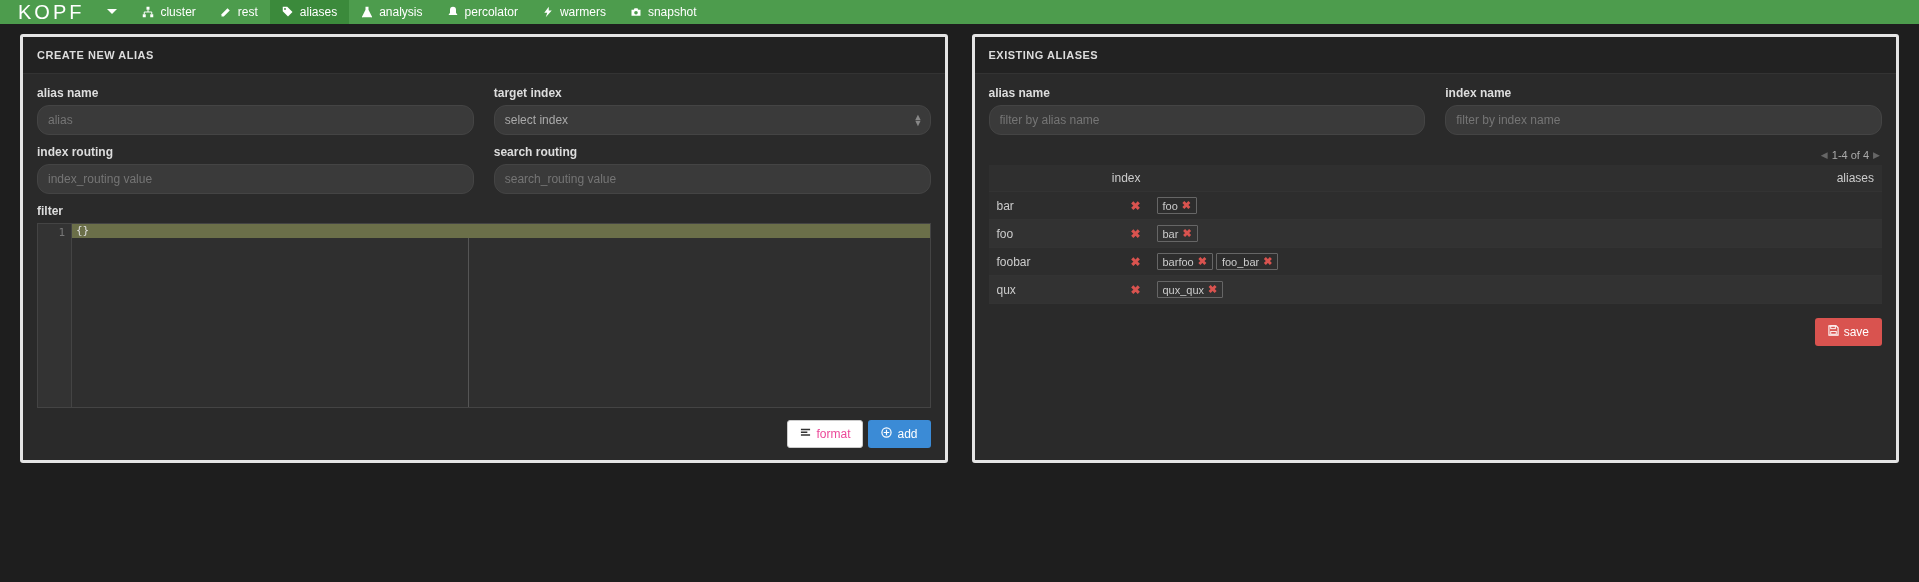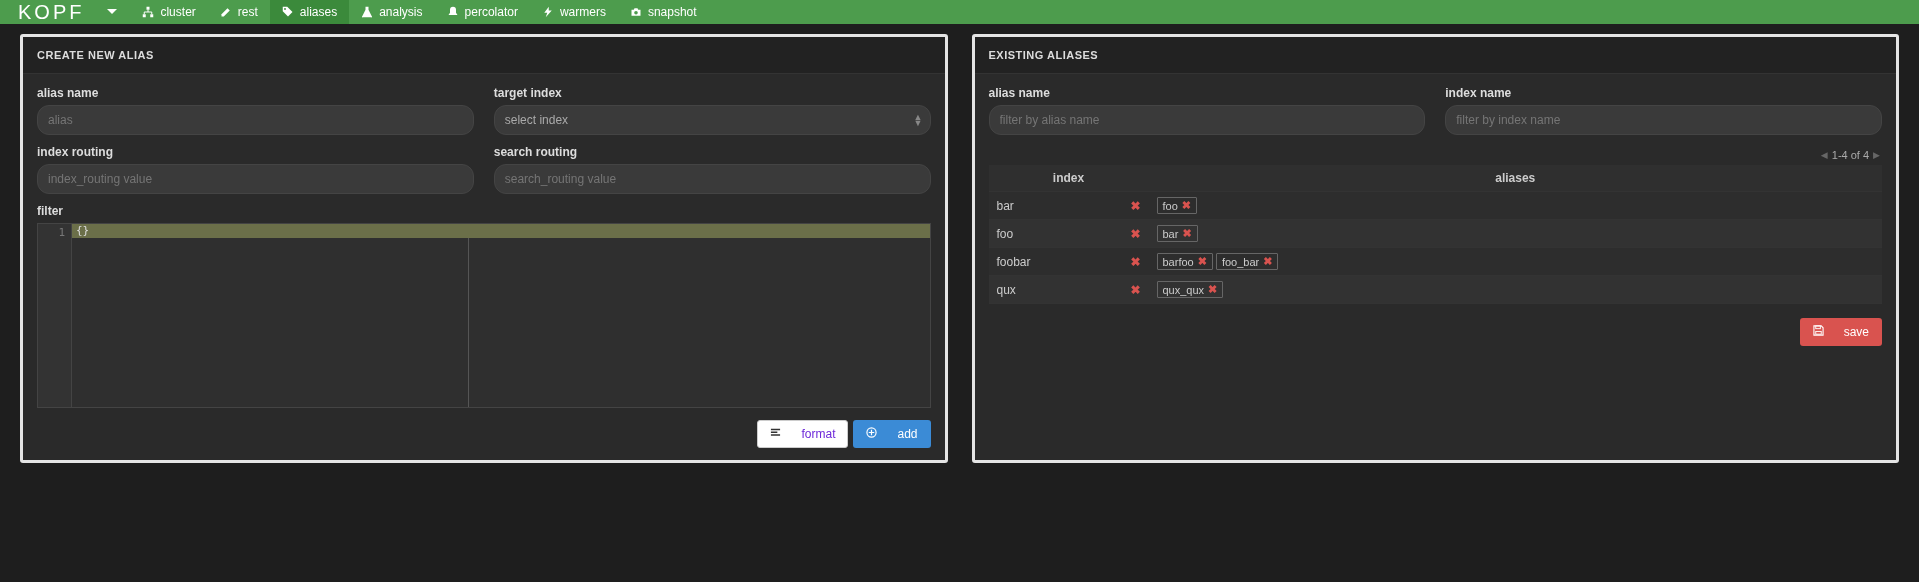--- a/index.html
+++ b/index.html
@@ -38,7 +38,7 @@
 .pager { text-align: right; font-size: 11px; color: #aaa; padding: 4px 2px; display: flex; justify-content: flex-end; align-items: center; gap: 4px; }
 .pager-caret { color: #666; font-size: 9px; }
 .aliases-table { width: 100%; border-collapse: collapse; }
-.aliases-table th { text-align: center; font-size: 12px; font-weight: bold; padding: 6px 8px; background: #2f2f2f; border-bottom: 1px solid #333; }
+.aliases-table th { text-align: right; font-size: 12px; font-weight: normal; padding: 6px 8px; background: #2f2f2f; border-bottom: 1px solid #333; }
 .aliases-table td { padding: 5px 8px; border-bottom: 1px solid #333; font-size: 12px; }
 .aliases-table tr:nth-child(odd) td { background: #2d2d2d; }
 .aliases-table tr:nth-child(even) td { background: #323232; }

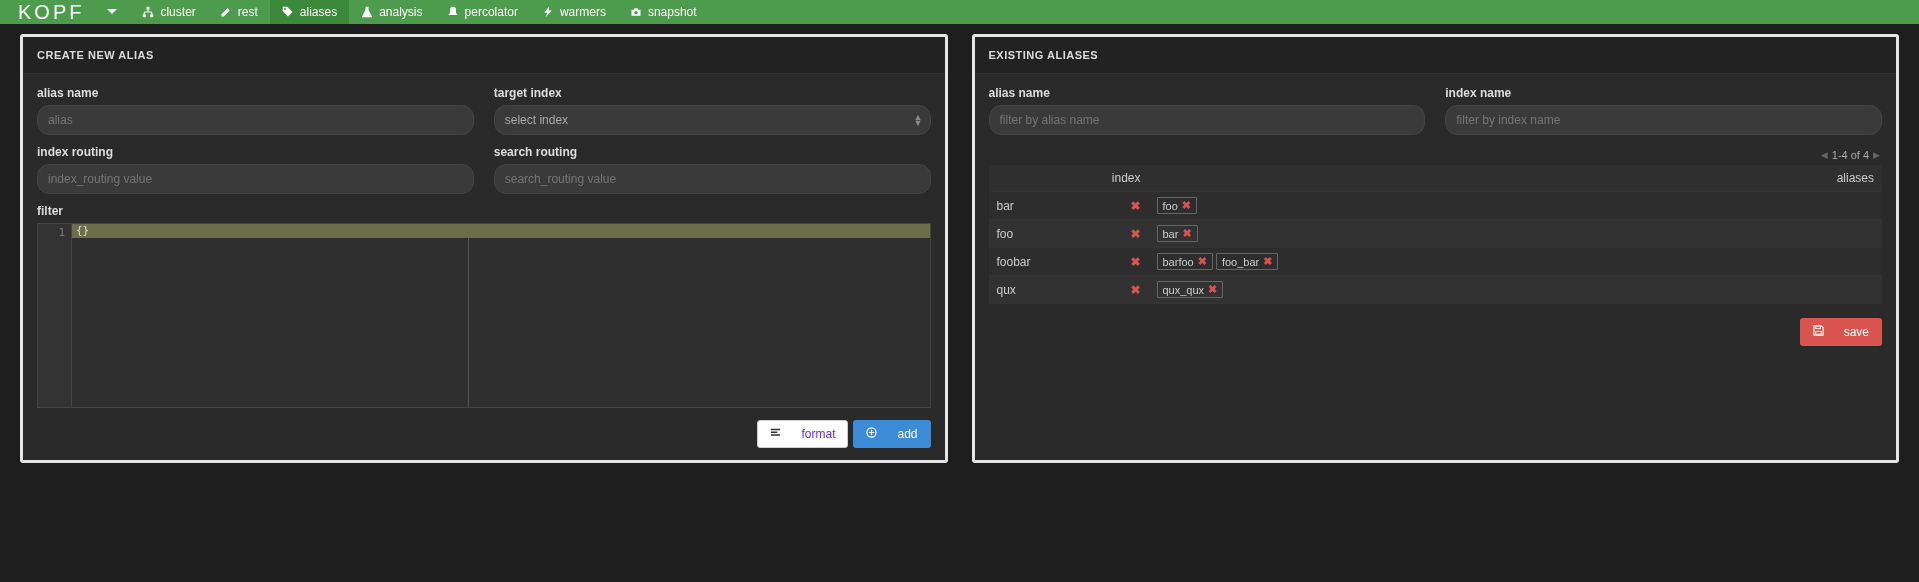--- a/index.html
+++ b/index.html
@@ -29,7 +29,7 @@
 .ace-line1 { position: absolute; top: 0; left: 0; right: 0; height: 14px; background: #6b6f49; padding-left: 4px; line-height: 14px; }
 .ace-cursor-indent { position: absolute; left: 396px; top: 14px; bottom: 0; width: 1px; background: #555; }
 .btn-row { display: flex; justify-content: flex-end; gap: 5px; margin-top: 12px; }
-.btn { padding: 6px 12px; border-radius: 3px; font-size: 12px; cursor: pointer; display: inline-flex; align-items: center; gap: 20px; border: 1px solid transparent; }
+.btn { padding: 6px 12px; border-radius: 3px; font-size: 12px; cursor: pointer; display: inline-flex; align-items: center; gap: 5px; border: 1px solid transparent; }
 .btn-default { background: #fff; color: #6d28d9; border-color: #ccc; }
 .btn-primary { background: #3b8bd6; color: #fff; }
 .btn-danger { background: #d9534f; color: #fff; }

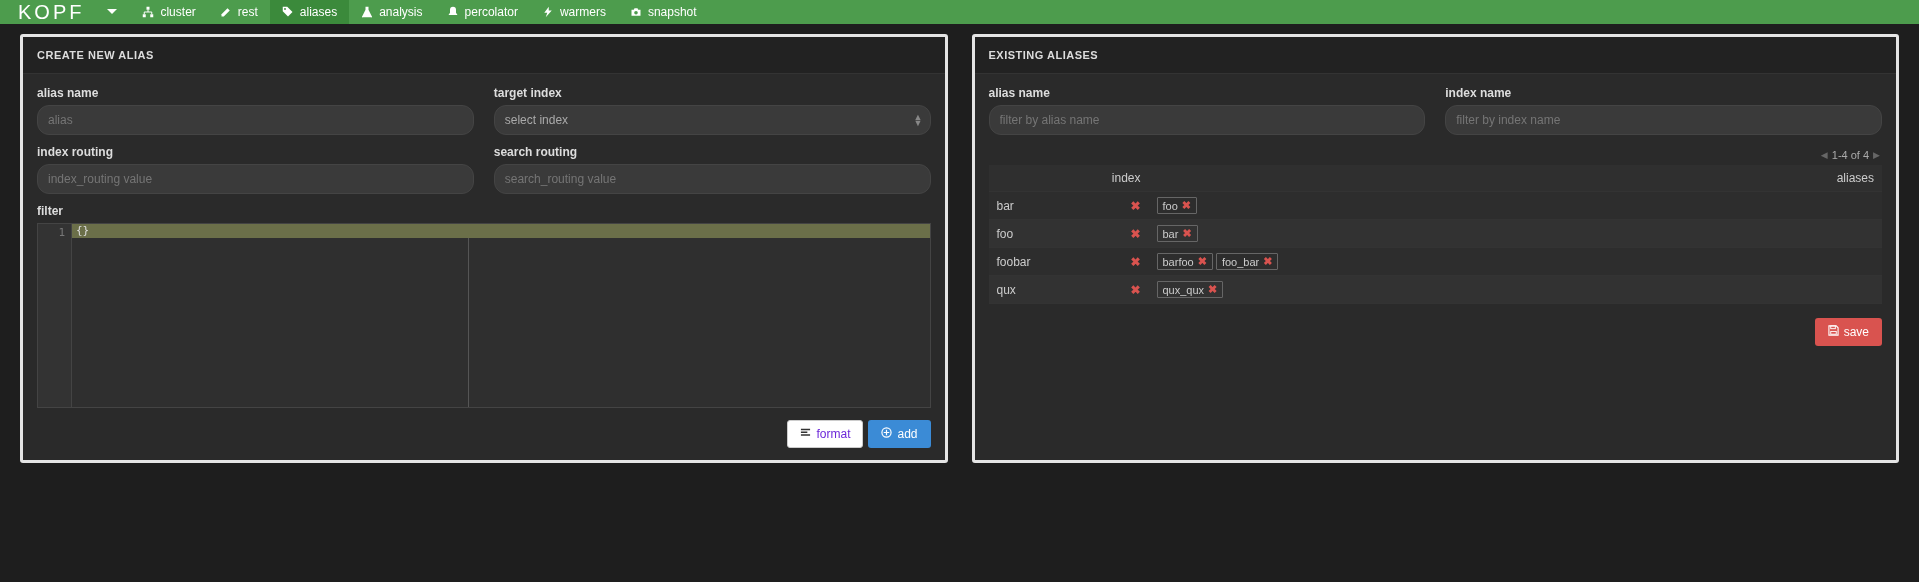--- a/index.html
+++ b/index.html
@@ -30,7 +30,7 @@
 .ace-cursor-indent { position: absolute; left: 396px; top: 14px; bottom: 0; width: 1px; background: #555; }
 .btn-row { display: flex; justify-content: flex-end; gap: 5px; margin-top: 12px; }
 .btn { padding: 6px 12px; border-radius: 3px; font-size: 12px; cursor: pointer; display: inline-flex; align-items: center; gap: 5px; border: 1px solid transparent; }
-.btn-default { background: #fff; color: #6d28d9; border-color: #ccc; }
+.btn-default { background: #fff; color: #ec4899; border-color: #ccc; }
 .btn-primary { background: #3b8bd6; color: #fff; }
 .btn-danger { background: #d9534f; color: #fff; }
 .btn-icon svg { width: 11px; height: 11px; }

